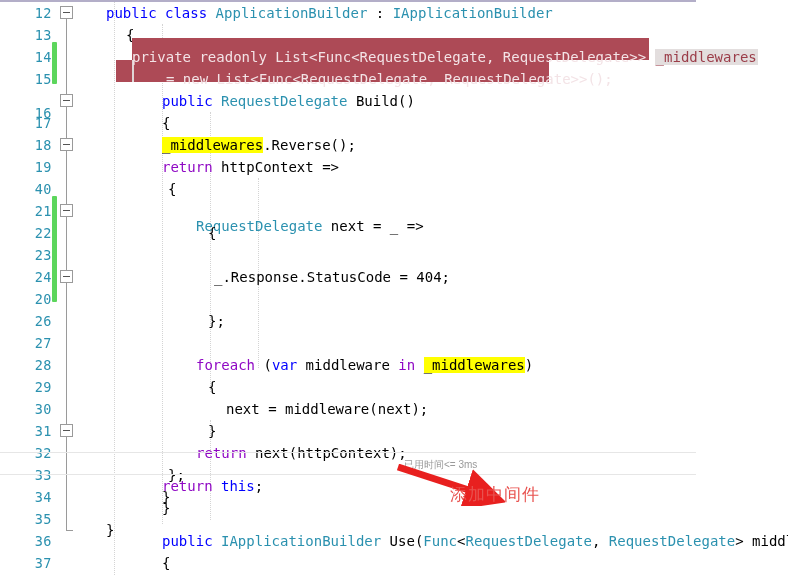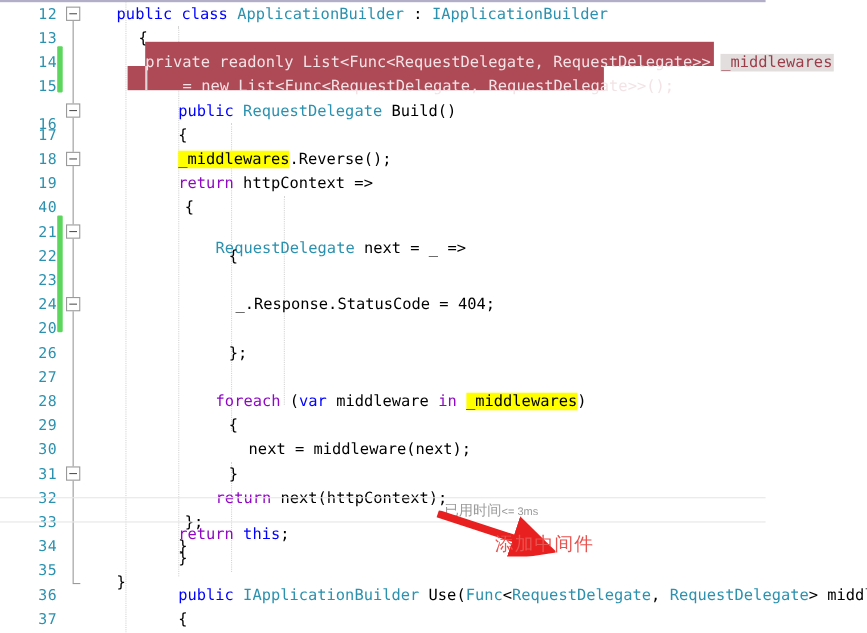--- a/index.html
+++ b/index.html
@@ -65,7 +65,7 @@
     position:absolute;font-family:"Liberation Sans","DejaVu Sans",sans-serif;
     color:#9a9a9a;font-size:11px;line-height:14px;white-space:pre;
   }
-  .codelens .cn{font-size:13px;}
+  .codelens .cn{font-size:10px;}
   .codelens .sm{font-size:10px;}
 
   

